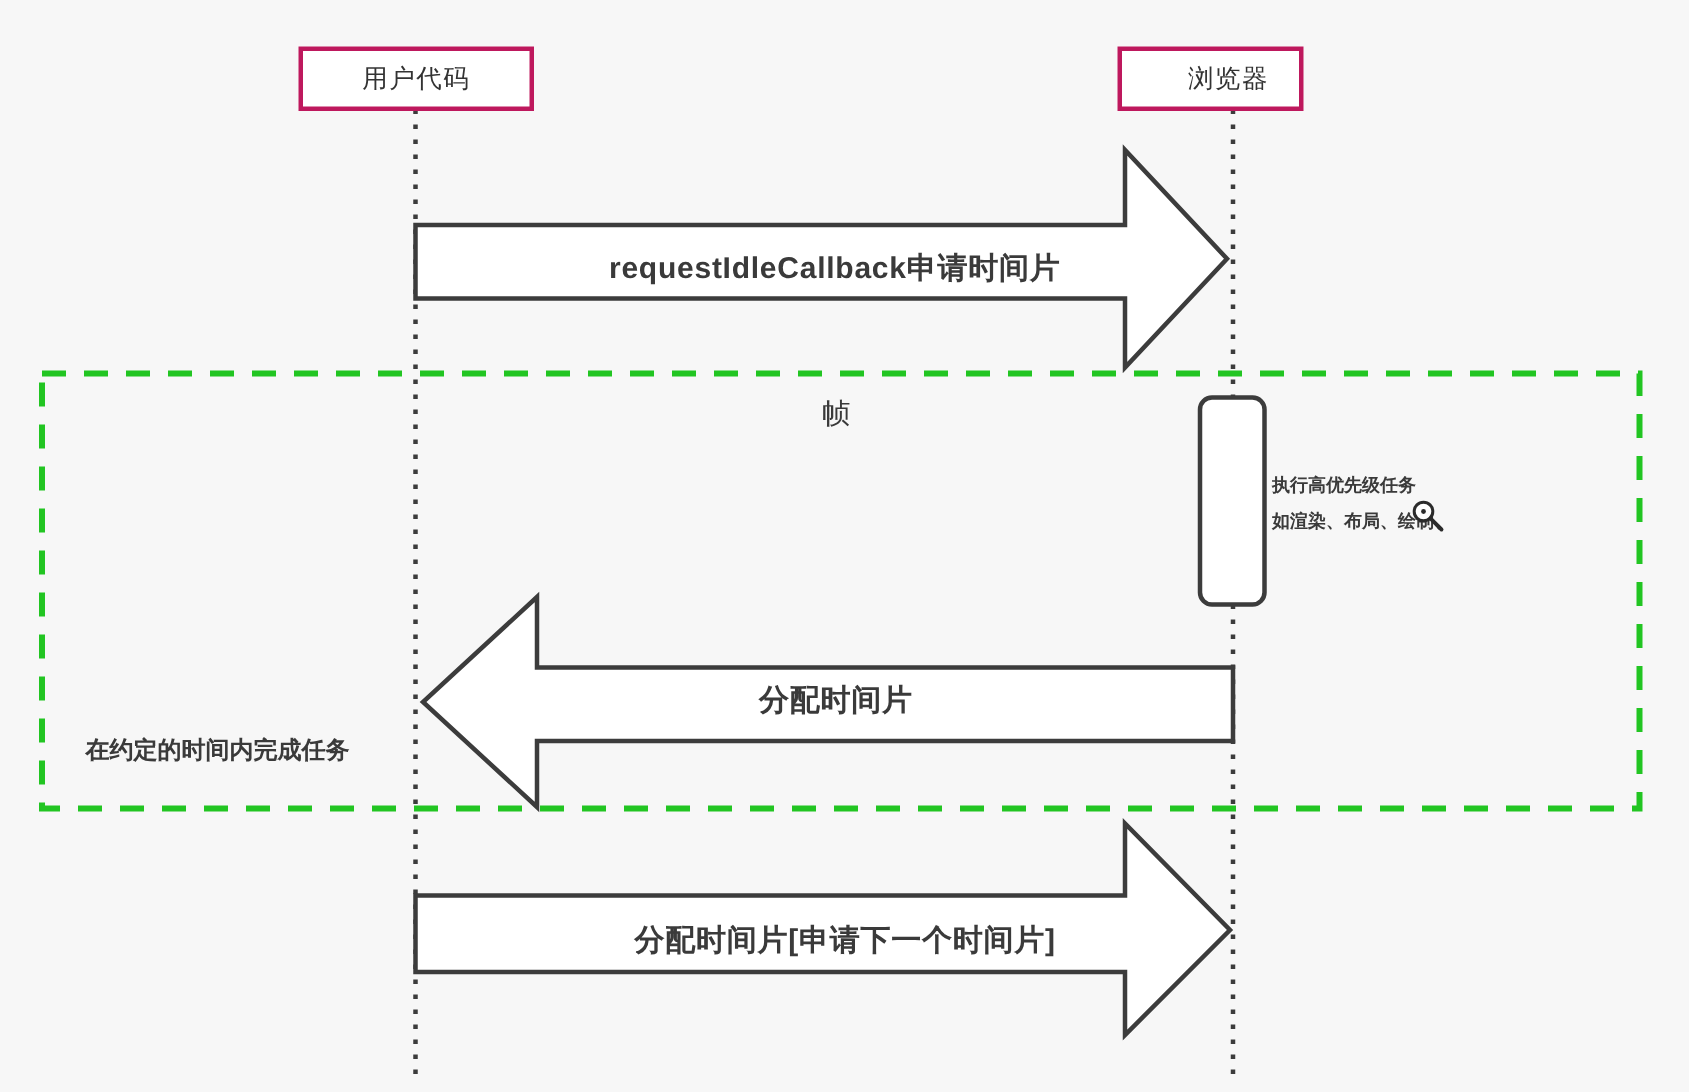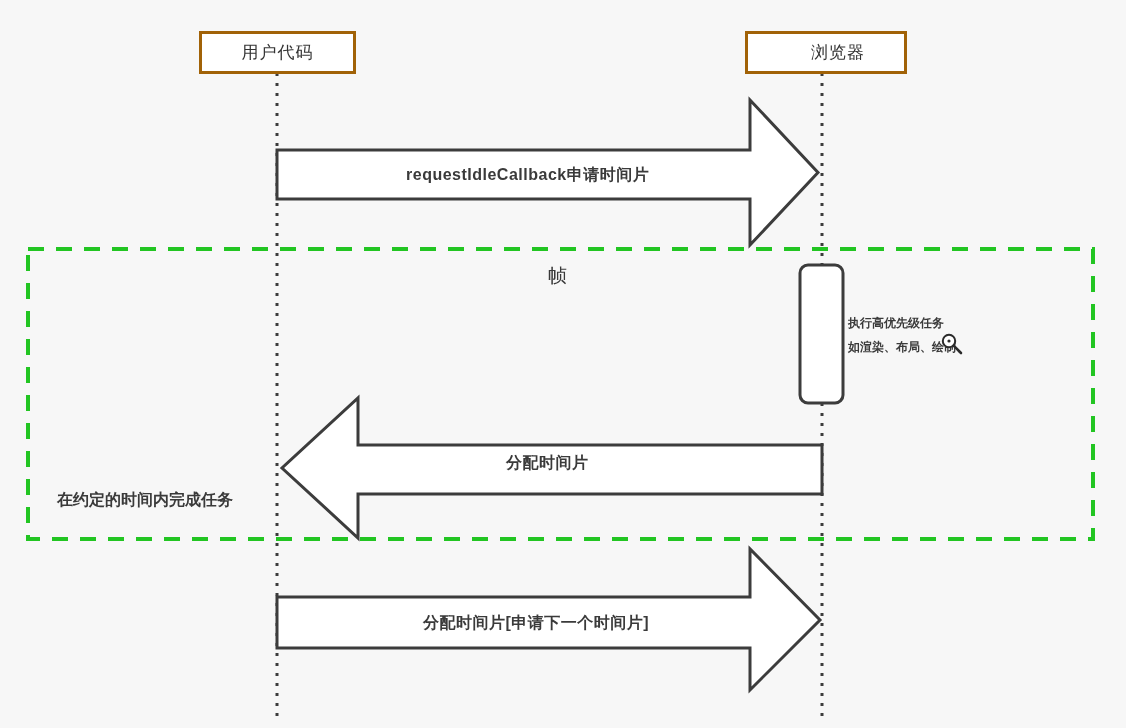--- a/index.html
+++ b/index.html
@@ -16,7 +16,7 @@
   .lifeline-box{
     position:absolute;
     background:#ffffff;
-    border:3px solid #a16207;
+    border:3px solid #be185d;
     display:flex;align-items:center;justify-content:center;
     font-size:17px;color:#333333;font-weight:400;
     letter-spacing:1px;

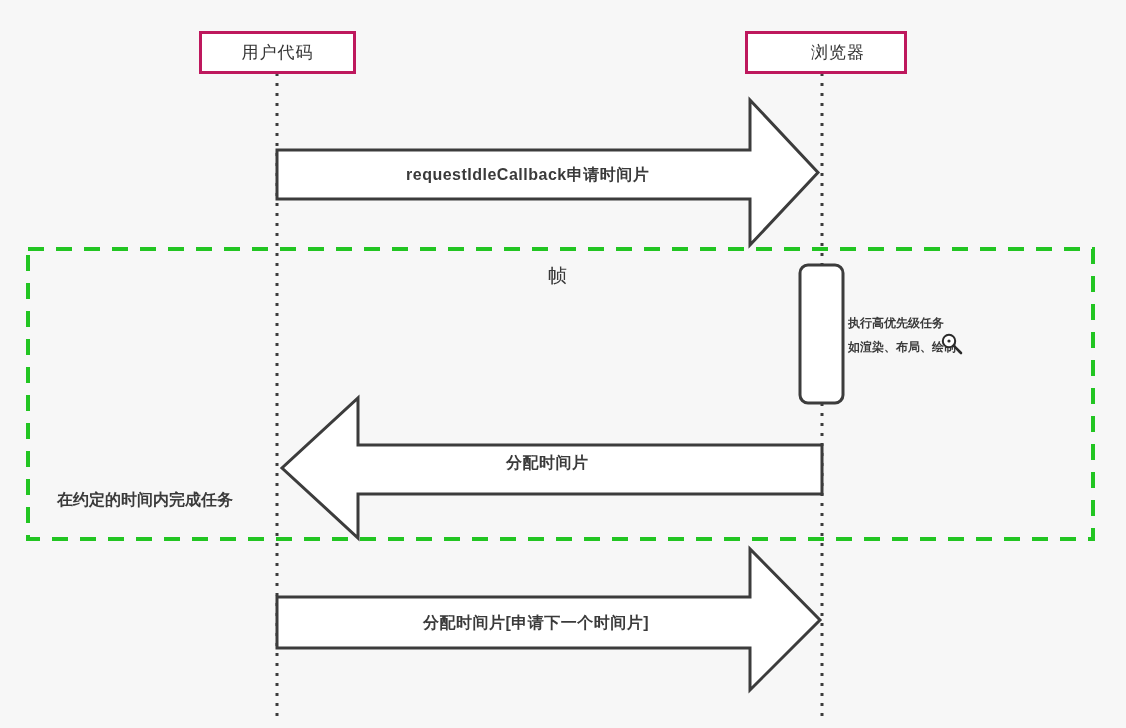--- a/index.html
+++ b/index.html
@@ -103,7 +103,7 @@
     <span>用户代码</span>
   </div>
 
-  <div class="lifeline-box" style="left:745px;top:31px;width:162px;height:43px;padding-left:24px;">
+  <div class="lifeline-box" style="left:745px;top:31px;width:124px;height:43px;padding-left:24px;">
     <span>浏览器</span>
   </div>
 

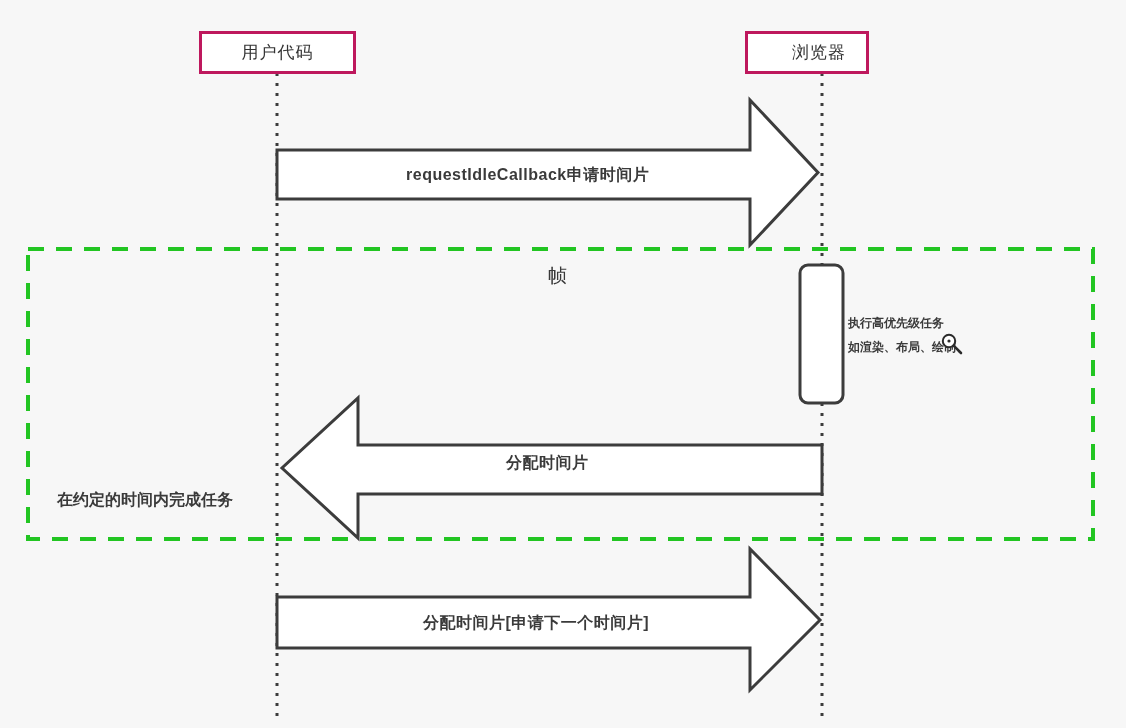--- a/index.html
+++ b/index.html
@@ -25,7 +25,7 @@
 
   .msg-label{
     position:absolute;
-    font-size:16px;
+    font-size:20px;
     font-weight:bold;
     color:#3a3a3a;
     white-space:nowrap;

